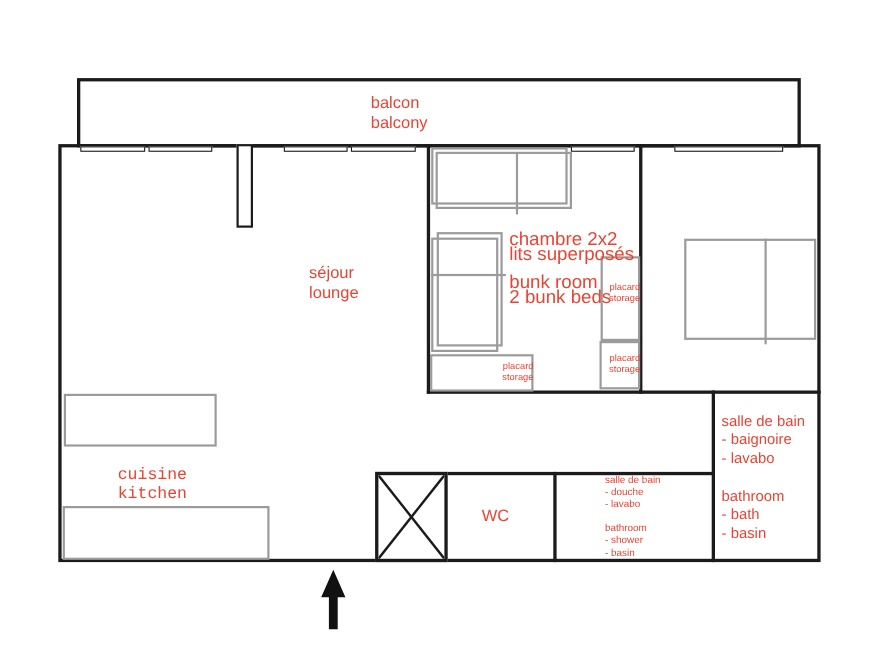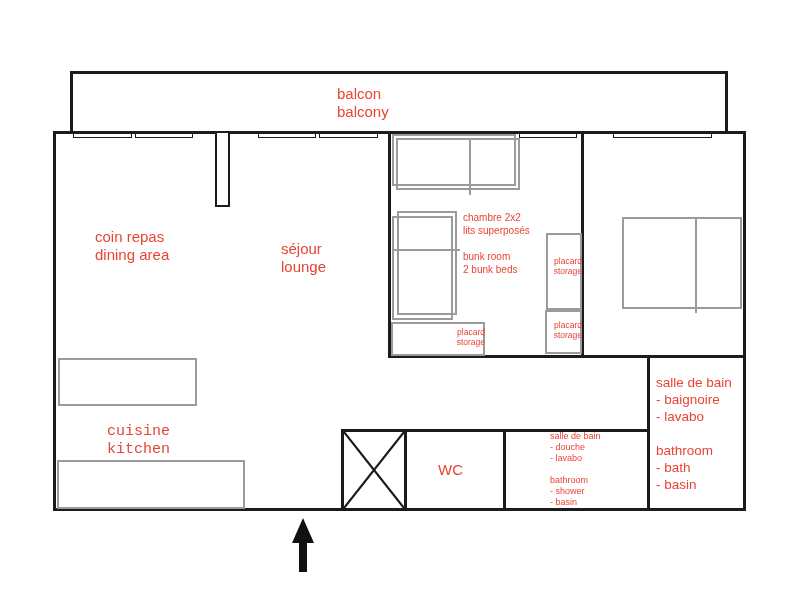--- a/index.html
+++ b/index.html
@@ -14,7 +14,7 @@
   .xbox{position:absolute;box-sizing:border-box;border:3px solid #1b1b1b;background:#fff;}
   .lbl{position:absolute;color:#e84434;white-space:pre-line;}
   .lbl-lg{font-size:15px;line-height:18px;}
-  .lbl-md{font-size:10px;line-height:13px;}
+  .lbl-md{font-size:17px;line-height:13px;}
   .lbl-bath{font-size:13.5px;line-height:17px;}
   .lbl-sm{font-size:9px;line-height:11px;}
   .lbl-tiny{font-size:8.5px;line-height:9.5px;text-align:right;}

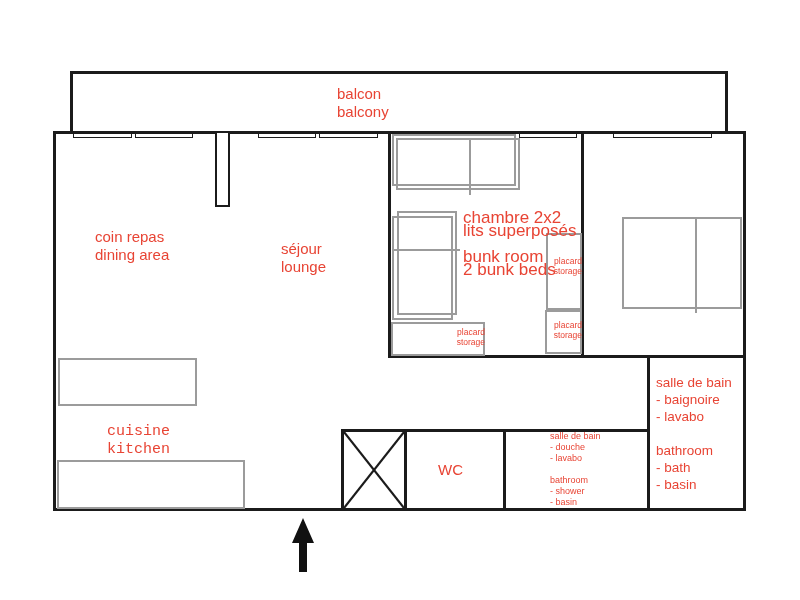--- a/index.html
+++ b/index.html
@@ -69,8 +69,6 @@
 
   <div class="lbl lbl-lg" style="left:337px;top:85px;">balcon
 balcony</div>
-  <div class="lbl lbl-lg" style="left:95px;top:228px;">coin repas
-dining area</div>
   <div class="lbl lbl-lg" style="left:281px;top:228px;margin-top:12px;">séjour
 lounge</div>
   <div class="lbl lbl-md" style="left:463px;top:211px;">chambre 2x2

